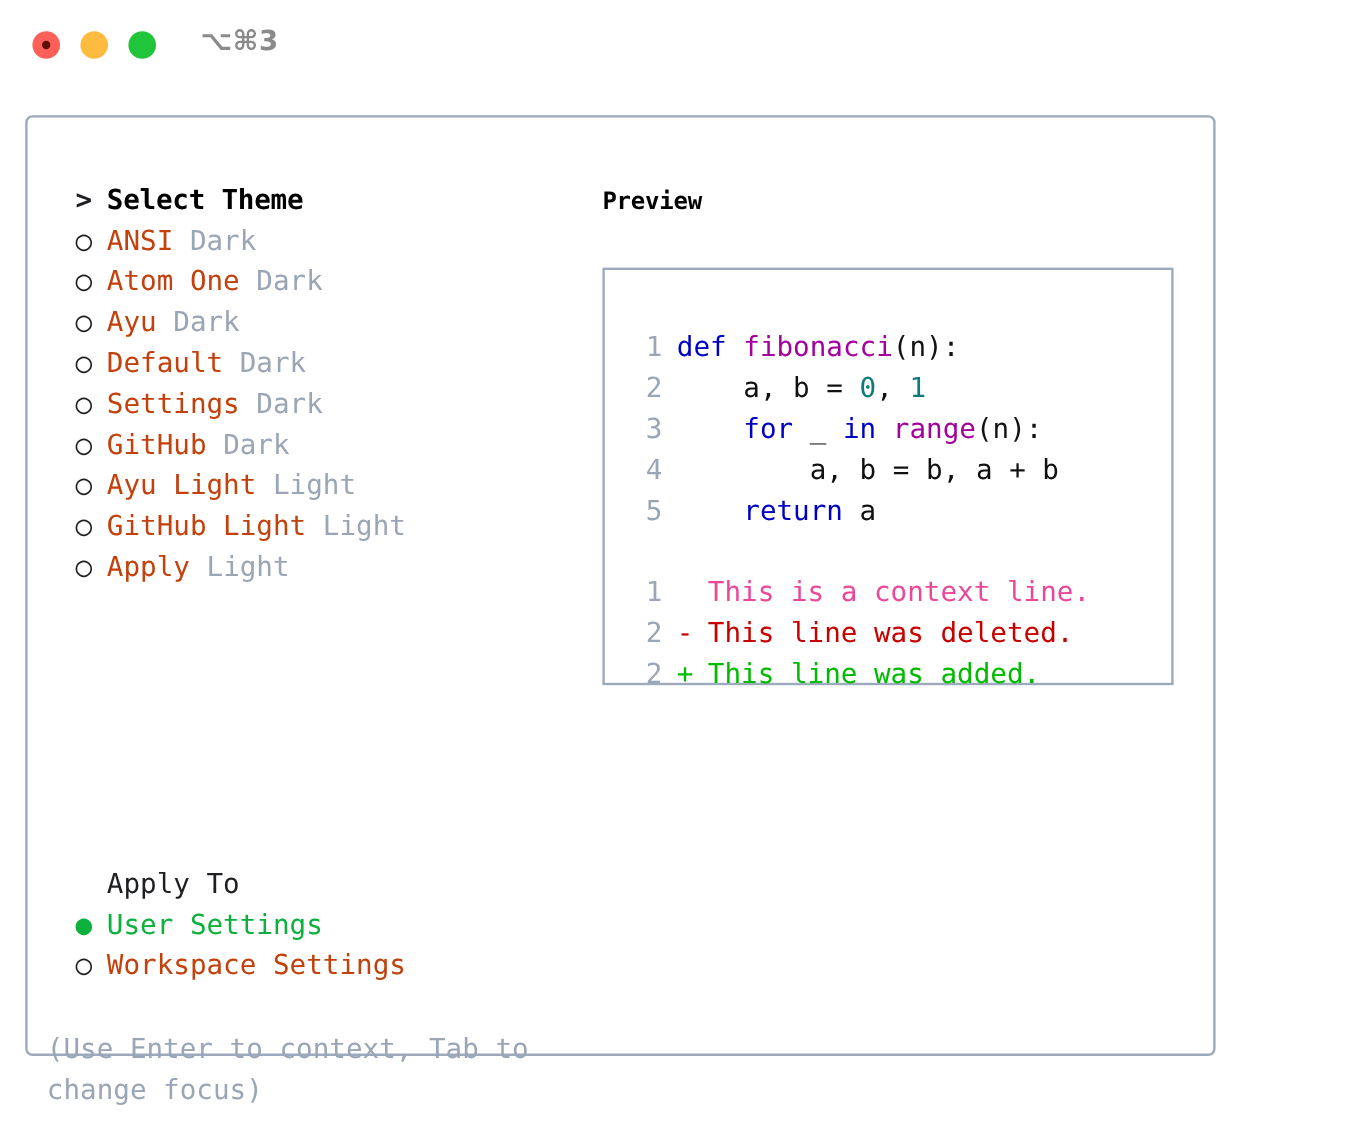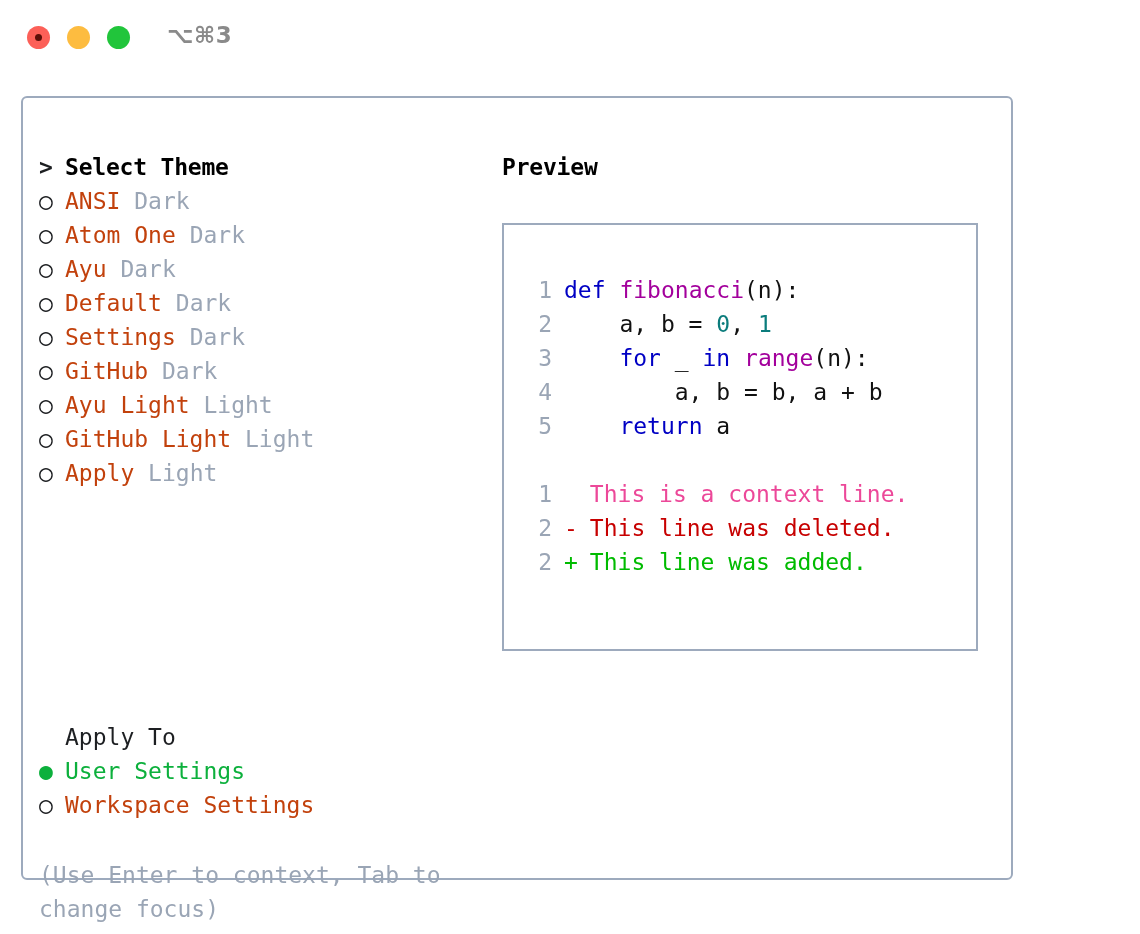--- a/index.html
+++ b/index.html
@@ -98,6 +98,7 @@
     font-size: 23px;
     white-space: nowrap;
     color: #1d1f22;
+    margin-left: 24px;
   }
   .prompt-line {
     font-weight: 700;

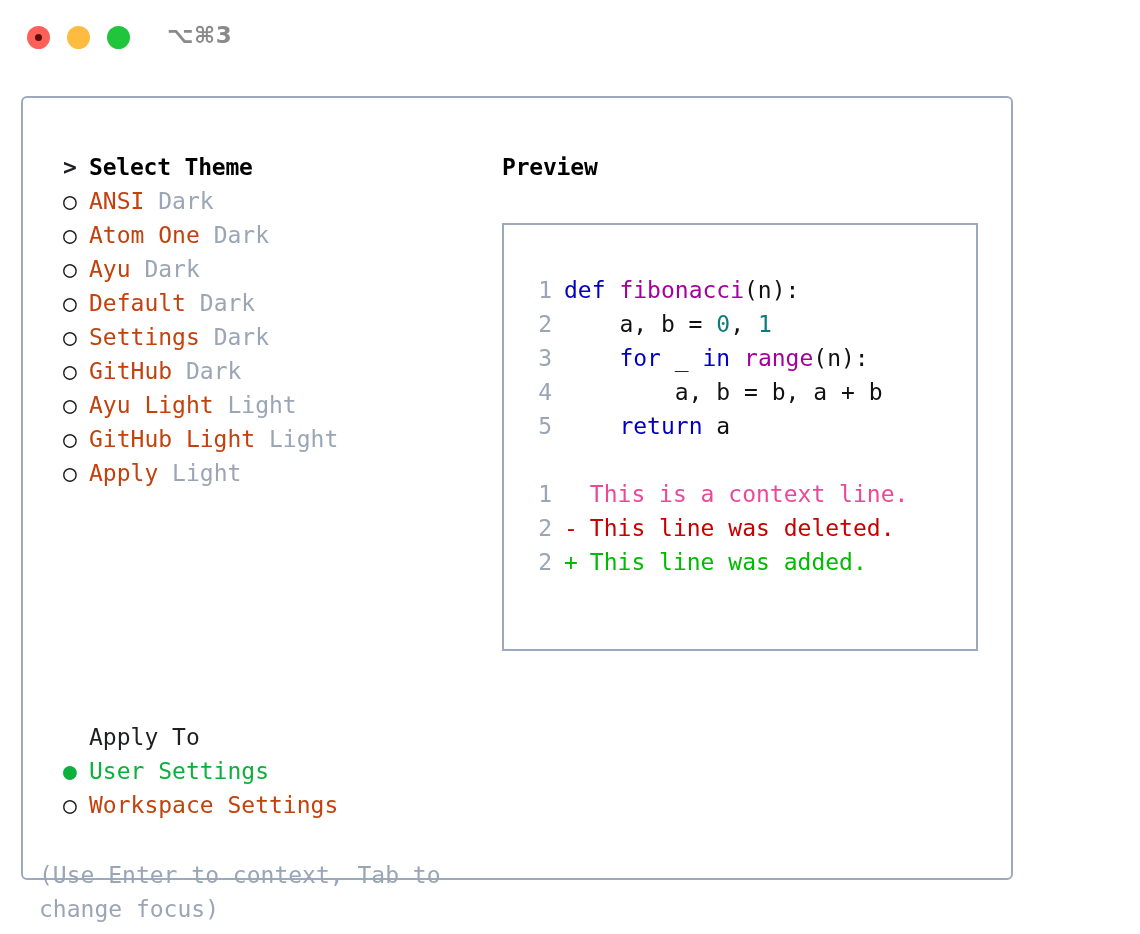--- a/index.html
+++ b/index.html
@@ -143,7 +143,7 @@
     width: 480px;
   }
   #preview-label {
-    font-size: 23px;
+    font-size: 20px;
     font-weight: 700;
     color: #000000;
     line-height: 34px;

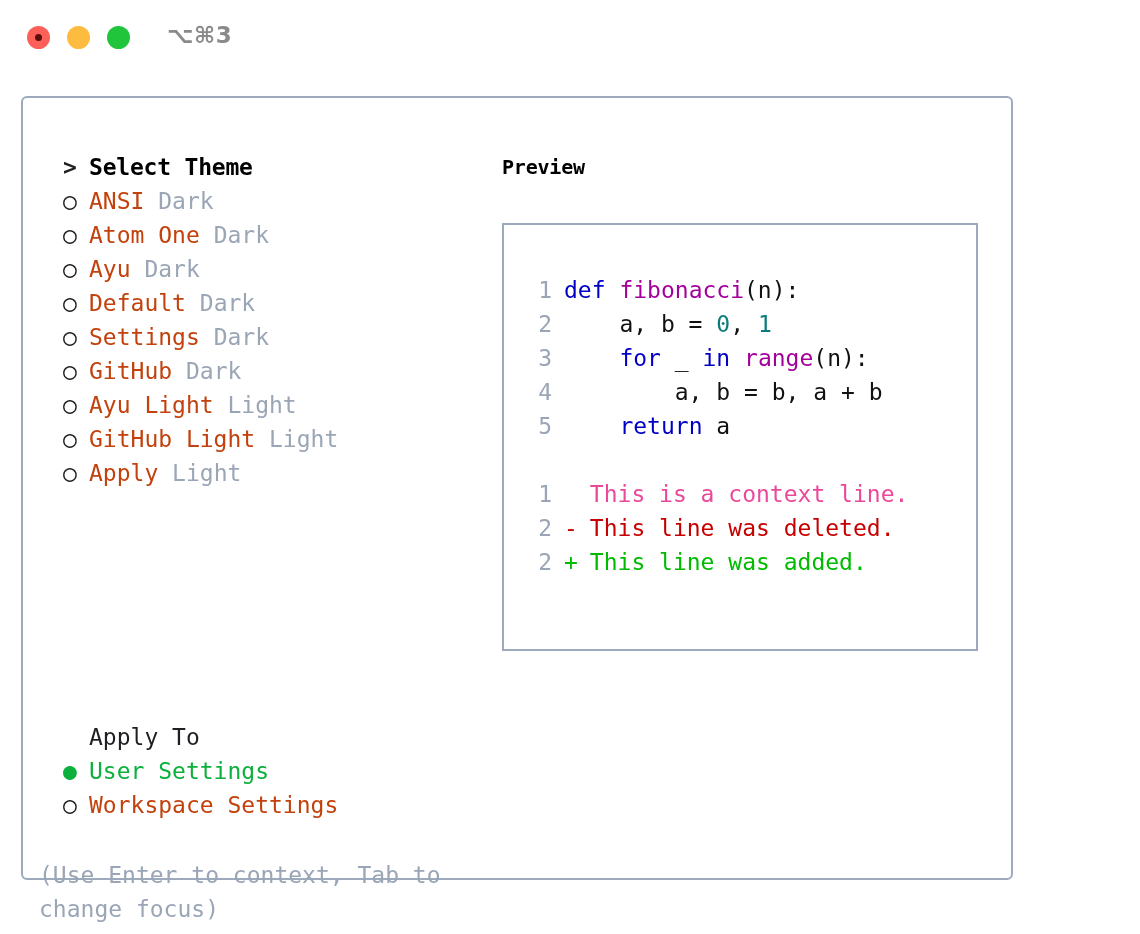--- a/index.html
+++ b/index.html
@@ -152,7 +152,7 @@
   #code-panel {
     margin-top: 39px;
     width: 476px;
-    height: 428px;
+    height: 348px;
     border: 2px solid #9daabd;
     box-sizing: border-box;
     background: #ffffff;

